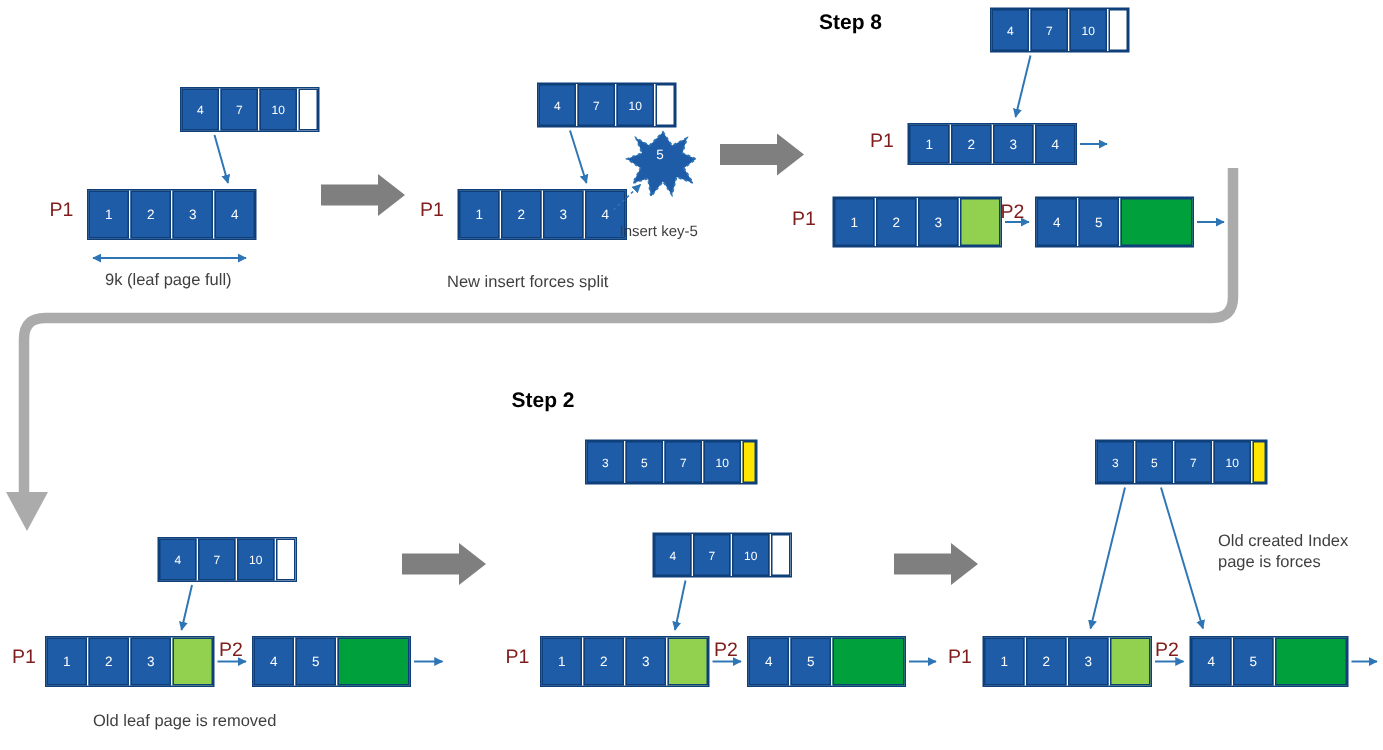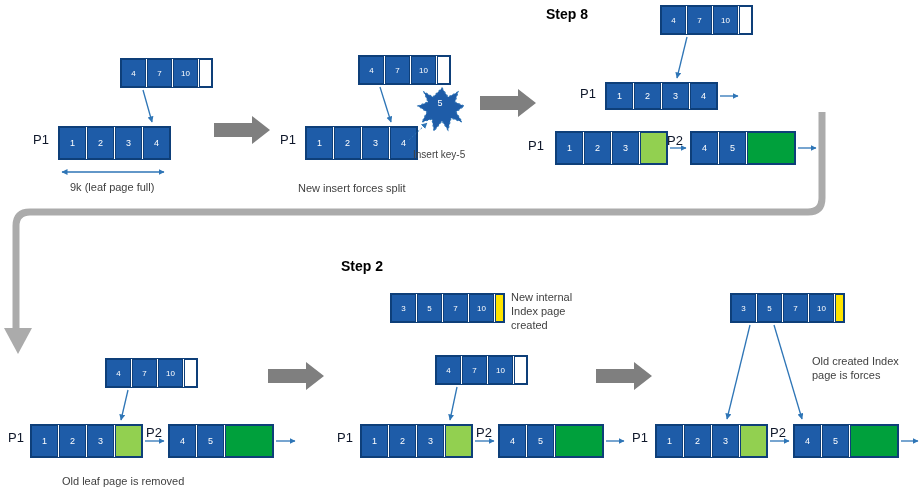--- a/index.html
+++ b/index.html
@@ -20,7 +20,7 @@
   .cell.tail-lightgreen{background:var(--light-green,#92D050);width:27px;}
   .cell.tail-green{background:var(--dark-green,#00A03C);width:48px;}
   .h28{height:28px}.h30{height:30px}.h34{height:34px}
-  .plabel{position:absolute;font-size:13px;color:#0f172a;z-index:3;}
+  .plabel{position:absolute;font-size:13px;color:#7f1d1d;z-index:3;}
   .caption{position:absolute;font-size:11px;color:#3f3f3f;z-index:3;line-height:14px;}
   .caption .cl{display:block;}
   .caption-sm{font-size:10px;}

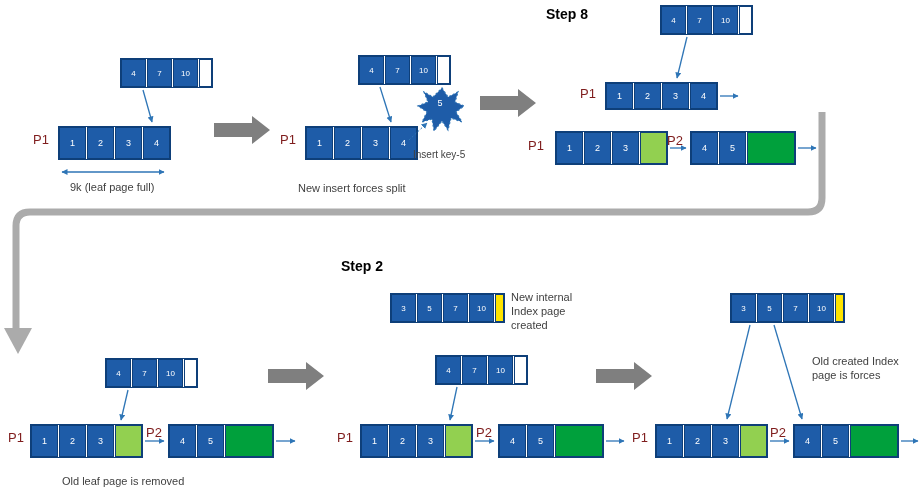--- a/index.html
+++ b/index.html
@@ -213,11 +213,6 @@
   <div class="caption" style="left:62px;top:474px">Old leaf page is removed</div>
   <div class="caption caption-sm" style="left:413px;top:148px">Insert key-5</div>
 
-  <div class="caption" style="left:511px;top:290px">
-    <span class="cl">New internal</span>
-    <span class="cl">Index page</span>
-    <span class="cl">created</span>
-  </div>
 
   <div class="caption" style="left:812px;top:354px">
     <span class="cl">Old created Index</span>

